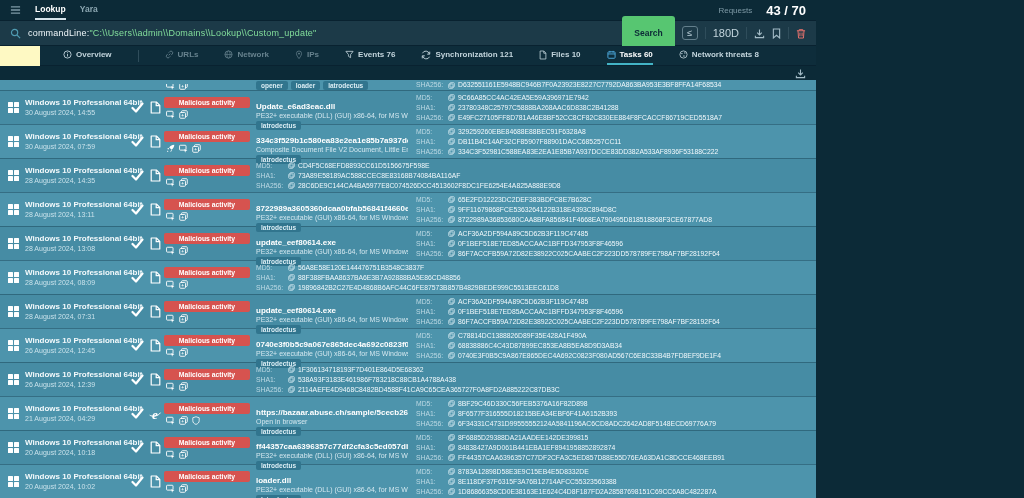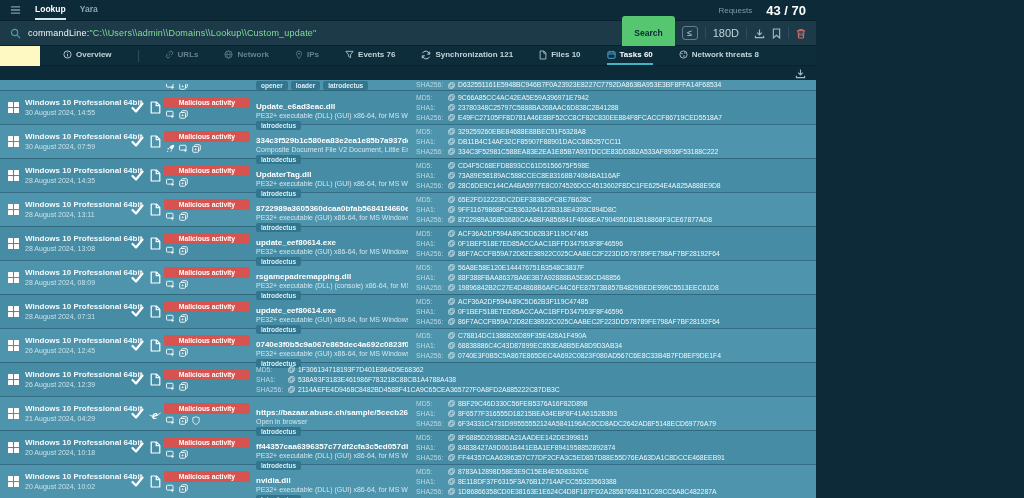--- a/index.html
+++ b/index.html
@@ -477,13 +477,6 @@
               </span>
             </span>
      </div>
-     <div class="cell namecell">
-       <span class="fname">UpdaterTag.dll</span>
-       <span class="fdesc">PE32+ executable (DLL) (GUI) x86-64, for MS Windows</span>
-       <span class="tagsrow">
-              <span class="tag">latrodectus</span>
-            </span>
-     </div>
      <div class="cell hashes">
        <span class="hline">
               <span class="hlabel">MD5:</span>

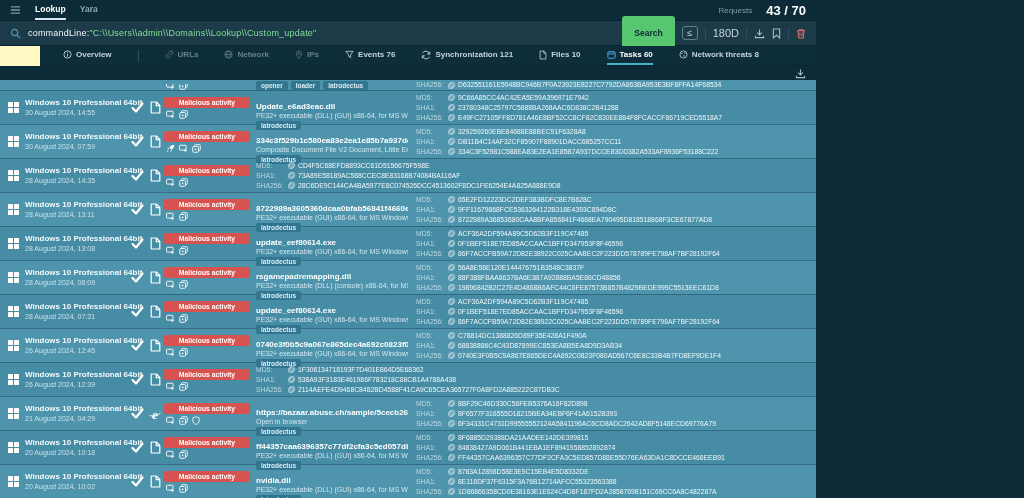--- a/index.html
+++ b/index.html
@@ -716,13 +716,6 @@
               </span>
             </span>
      </div>
-     <div class="cell namecell">
-       <span class="fname">rsgamepadremapping.dll</span>
-       <span class="fdesc">PE32+ executable (DLL) (console) x86-64, for MS Windows</span>
-       <span class="tagsrow">
-              <span class="tag">latrodectus</span>
-            </span>
-     </div>
      <div class="cell hashes">
        <span class="hline">
               <span class="hlabel">MD5:</span>

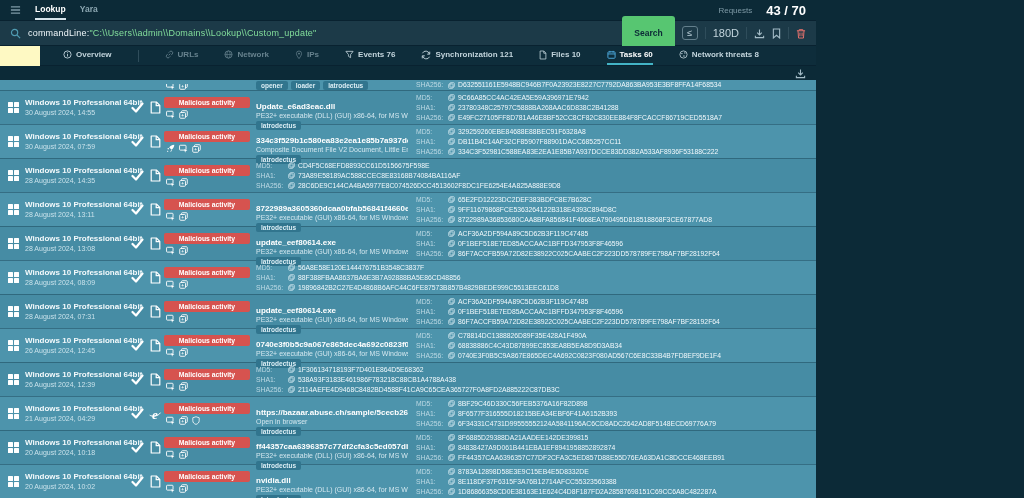--- a/index.html
+++ b/index.html
@@ -1202,7 +1202,7 @@
             </span>
      </div>
      <div class="cell namecell">
-       <span class="fname">nvidia.dll</span>
+       <span class="fname">loader.dll</span>
        <span class="fdesc">PE32+ executable (DLL) (GUI) x86-64, for MS Windows</span>
        <span class="tagsrow">
               <span class="tag">latrodectus</span>

